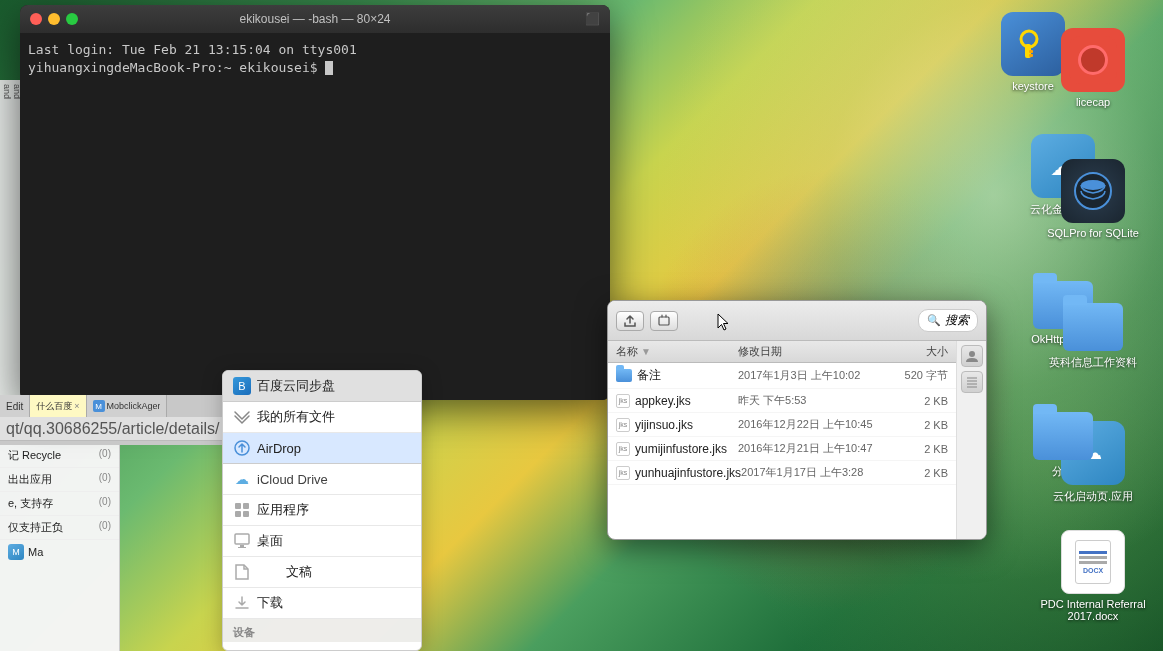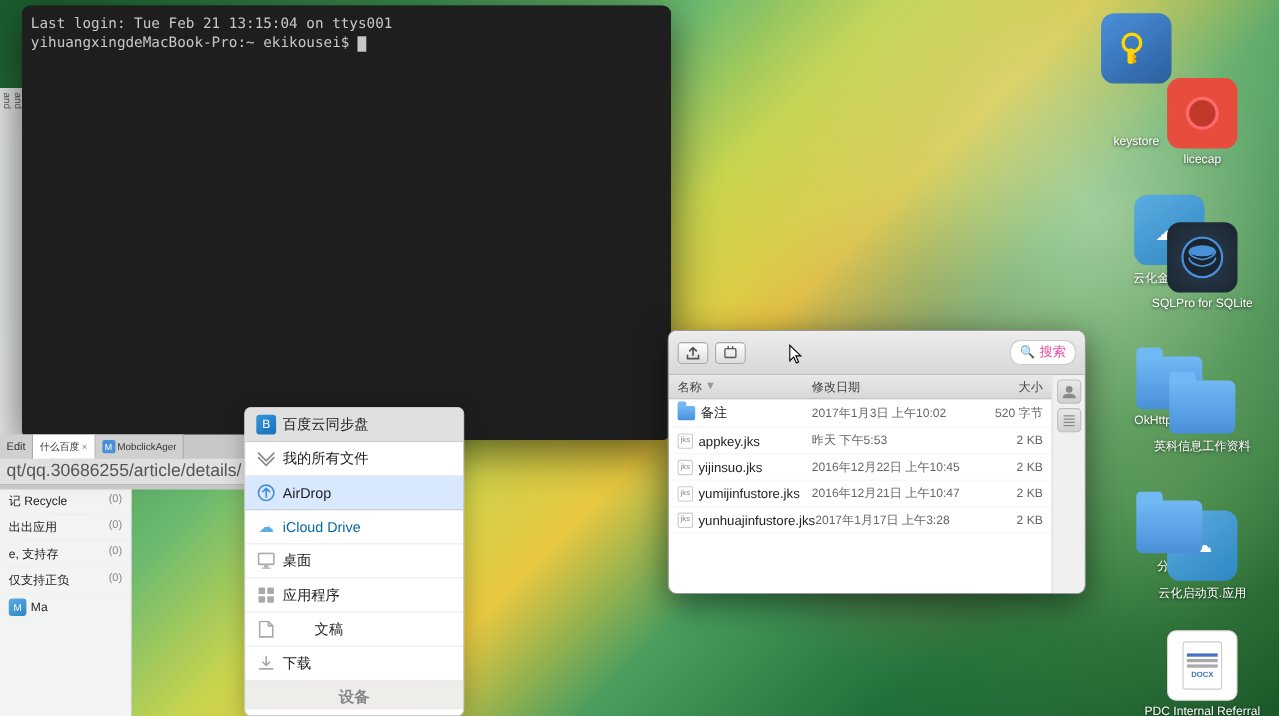--- a/index.html
+++ b/index.html
@@ -323,6 +323,17 @@
 </div>
 
 <div class="terminal-window">
+  <div class="terminal-titlebar">
+    <div class="traffic-lights">
+      <div class="tl tl-red"></div>
+      <div class="tl tl-yellow"></div>
+      <div class="tl tl-green"></div>
+    </div>
+    <span class="terminal-title">ekikousei — -bash — 80×24</span>
+    <div class="terminal-controls">
+      <span>⬛</span>
+    </div>
+  </div>
   <div class="terminal-body">
     <div class="terminal-line">Last login: Tue Feb 21 13:15:04 on ttys001</div>
     <div class="terminal-line">

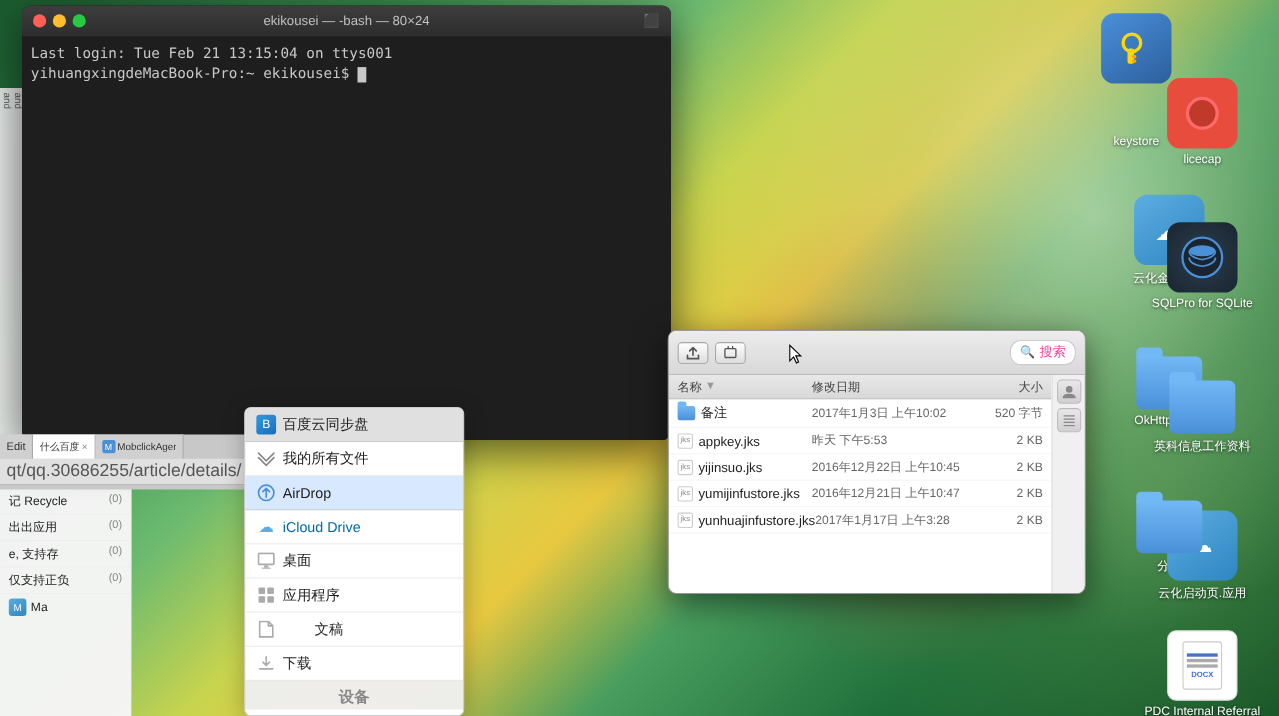--- a/index.html
+++ b/index.html
@@ -245,7 +245,7 @@
 
 <div class="desktop-icons">
 
-  <div class="desktop-icon" style="margin-left:10px;gap:43px;">
+  <div class="desktop-icon" style="margin-left:10px;">
     <div class="icon-img icon-keystore">
       <svg width="36" height="36" viewBox="0 0 36 36">
           <circle cx="14" cy="13" r="8" fill="none" stroke="#ffd700" stroke-width="3"></circle>

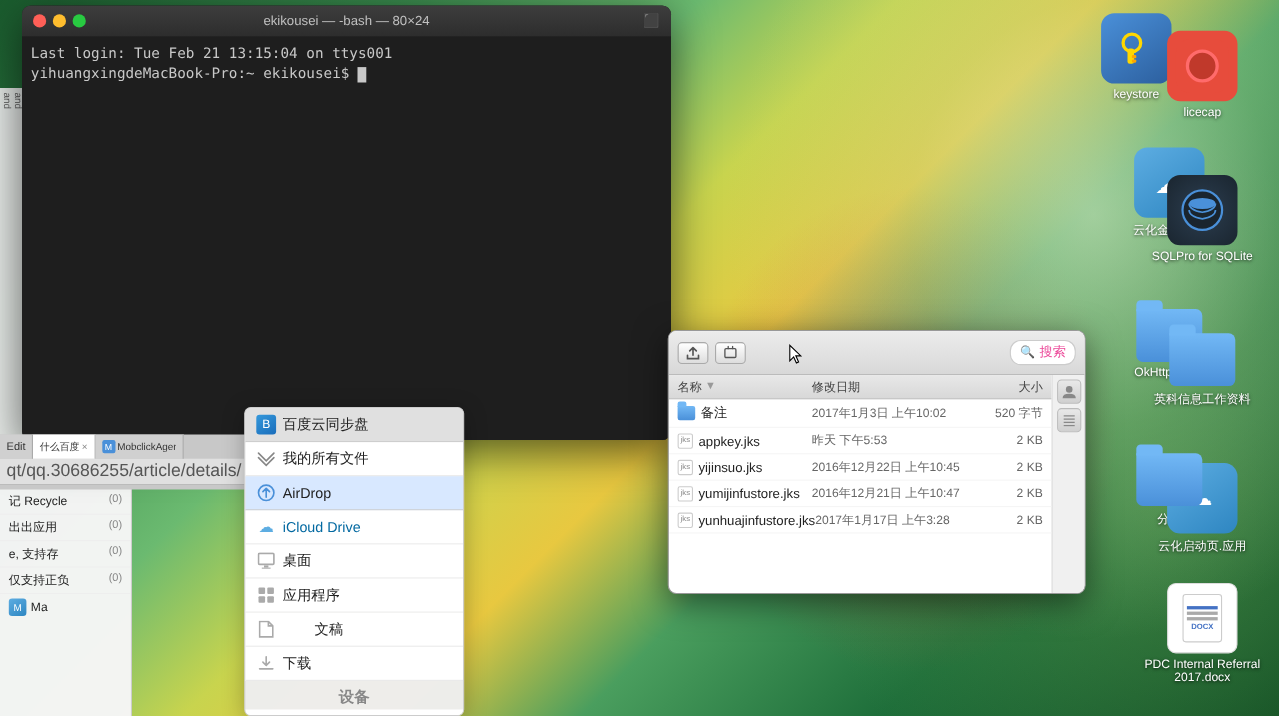--- a/index.html
+++ b/index.html
@@ -496,7 +496,7 @@
 
     <div style="margin-left:auto;display:flex;align-items:center;background:white;border:1px solid #ccc;border-radius:10px;padding:2px 8px;gap:4px;">
       <span style="font-size:11px;color:#999;">🔍</span>
-      <span style="font-size:12px;color:#ec4899;">搜索</span>
+      <span style="font-size:12px;color:#000000;font-style:italic;">搜索</span>
     </div>
   </div>
   <div class="finder-full-body">

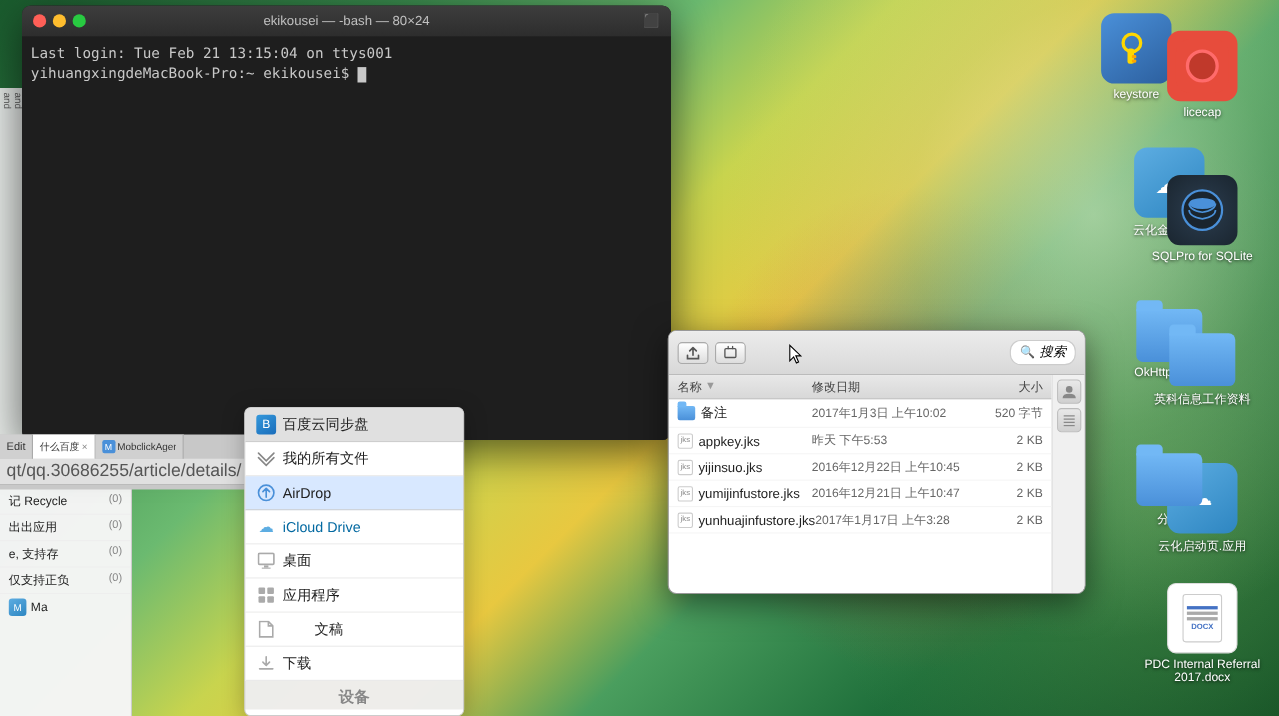--- a/index.html
+++ b/index.html
@@ -356,7 +356,7 @@
     <div style="background:#d0d0d0;padding:3px 6px;font-size:10px;color:#333;border-right:1px solid #aaa;display:flex;align-items:center;cursor:pointer;">
       <span>Edit</span>
     </div>
-    <div style="background:#ffffff;padding:3px 6px;font-size:10px;color:#333;border-right:1px solid #aaa;display:flex;align-items:center;cursor:pointer;max-width:70px;overflow:hidden;">
+    <div style="background:#fef9c3;padding:3px 6px;font-size:10px;color:#333;border-right:1px solid #aaa;display:flex;align-items:center;cursor:pointer;max-width:70px;overflow:hidden;">
       <span style="font-size:9px;">什么百度</span>
       <span style="font-size:9px;margin-left:2px;color:#888;">×</span>
     </div>

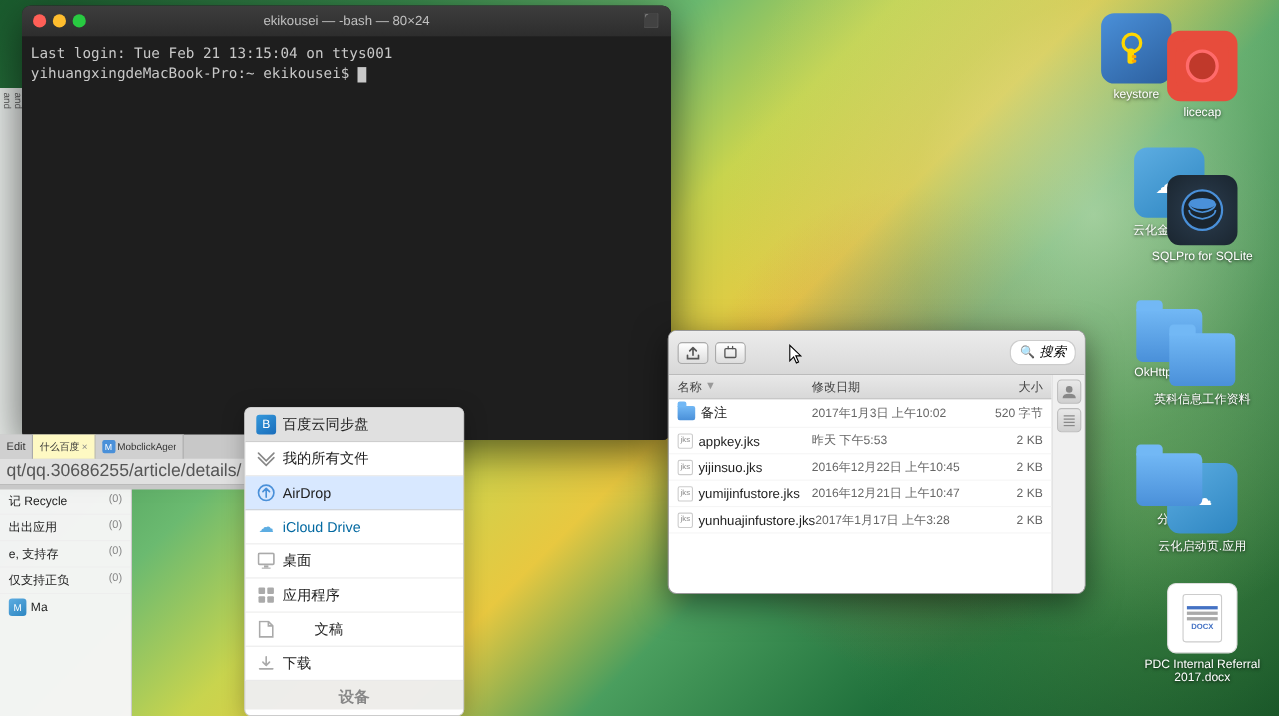--- a/index.html
+++ b/index.html
@@ -423,7 +423,7 @@
 
   <div style="display:flex;align-items:center;padding:6px 10px;gap:6px;background:white;border-bottom:1px solid #e8e8e8;">
     <div style="width:18px;height:18px;display:flex;align-items:center;justify-content:center;font-size:14px;color:#5dade2;">☁</div>
-    <span style="font-size:13px;color:#0369a1;">iCloud Drive</span>
+    <span style="font-size:13px;color:#404040;">iCloud Drive</span>
   </div>
 
   <div style="display:flex;align-items:center;padding:6px 10px;gap:6px;background:white;border-bottom:1px solid #e8e8e8;">

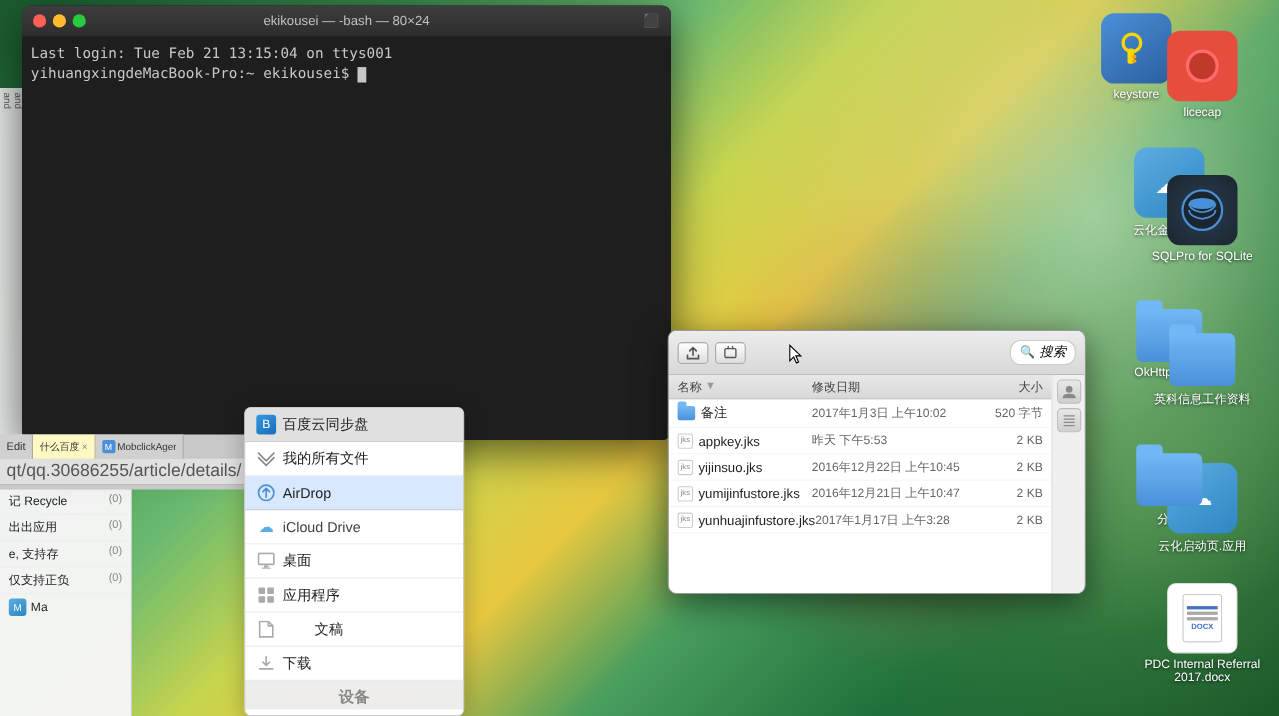--- a/index.html
+++ b/index.html
@@ -429,17 +429,6 @@
   <div style="display:flex;align-items:center;padding:6px 10px;gap:6px;background:white;border-bottom:1px solid #e8e8e8;">
     <div style="width:18px;height:18px;display:flex;align-items:center;justify-content:center;">
       <svg width="16" height="16" viewBox="0 0 16 16">
-        <rect x="1" y="1" width="14" height="10" rx="1" fill="none" stroke="#aaa" stroke-width="1.5"></rect>
-        <rect x="6" y="12" width="4" height="2" fill="#aaa"></rect>
-        <rect x="4" y="14" width="8" height="1" fill="#aaa"></rect>
-      </svg>
-    </div>
-    <span style="font-size:13px;color:#222;">桌面</span>
-  </div>
-
-  <div style="display:flex;align-items:center;padding:6px 10px;gap:6px;background:white;border-bottom:1px solid #e8e8e8;">
-    <div style="width:18px;height:18px;display:flex;align-items:center;justify-content:center;">
-      <svg width="16" height="16" viewBox="0 0 16 16">
         <rect x="1" y="1" width="6" height="6" rx="1" fill="#aaa"></rect>
         <rect x="9" y="1" width="6" height="6" rx="1" fill="#aaa"></rect>
         <rect x="1" y="9" width="6" height="6" rx="1" fill="#aaa"></rect>
@@ -447,6 +436,17 @@
       </svg>
     </div>
     <span style="font-size:13px;color:#222;">应用程序</span>
+  </div>
+
+  <div style="display:flex;align-items:center;padding:6px 10px;gap:6px;background:white;border-bottom:1px solid #e8e8e8;">
+    <div style="width:18px;height:18px;display:flex;align-items:center;justify-content:center;">
+      <svg width="16" height="16" viewBox="0 0 16 16">
+        <rect x="1" y="1" width="14" height="10" rx="1" fill="none" stroke="#aaa" stroke-width="1.5"></rect>
+        <rect x="6" y="12" width="4" height="2" fill="#aaa"></rect>
+        <rect x="4" y="14" width="8" height="1" fill="#aaa"></rect>
+      </svg>
+    </div>
+    <span style="font-size:13px;color:#222;">桌面</span>
   </div>
 
   <div style="display:flex;align-items:center;padding:6px 10px;gap:6px;background:white;border-bottom:1px solid #e8e8e8;">

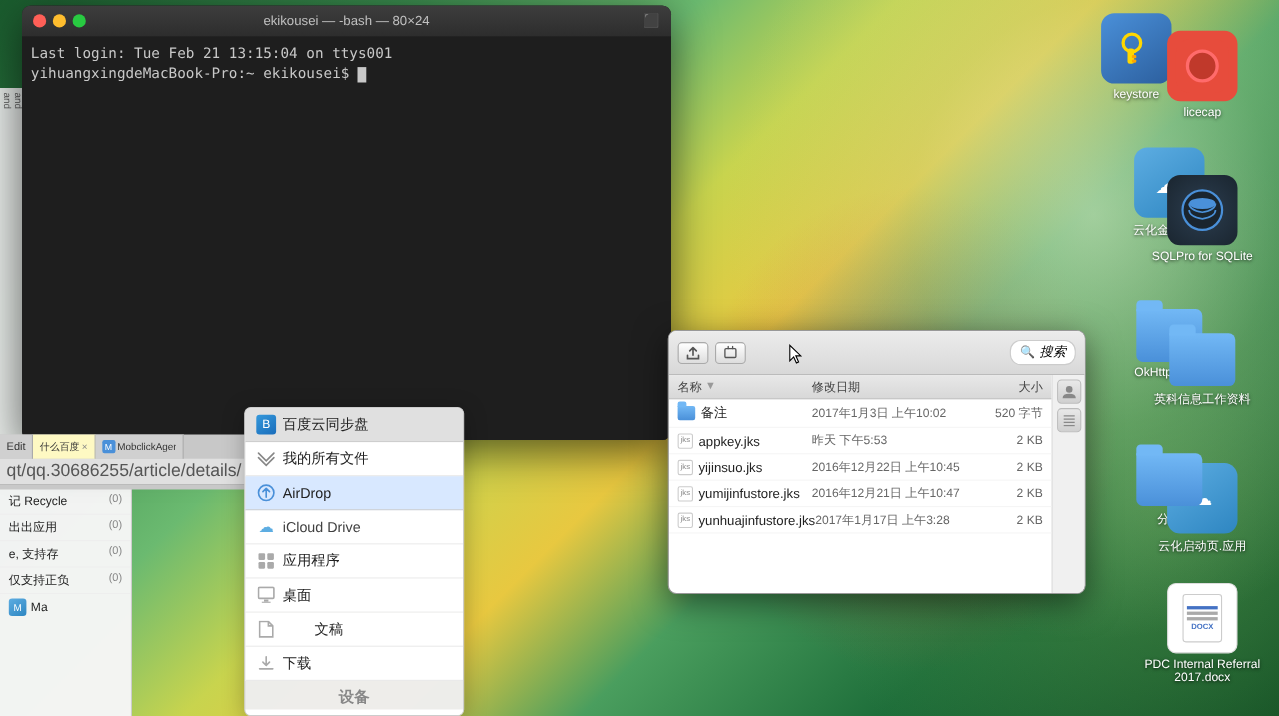--- a/index.html
+++ b/index.html
@@ -469,7 +469,7 @@
     <span style="font-size:13px;color:#222;">下载</span>
   </div>
 
-  <div style="padding:6px 10px 2px;font-size:14px;color:#888;font-weight:bold;text-align:center;">设备</div>
+  <div style="padding:6px 10px 2px;font-size:11px;color:#888;font-weight:bold;">设备</div>
 
   <div style="display:flex;align-items:center;padding:6px 10px;gap:6px;background:white;">
     <div style="width:18px;height:18px;display:flex;align-items:center;justify-content:center;font-size:13px;">💿</div>

